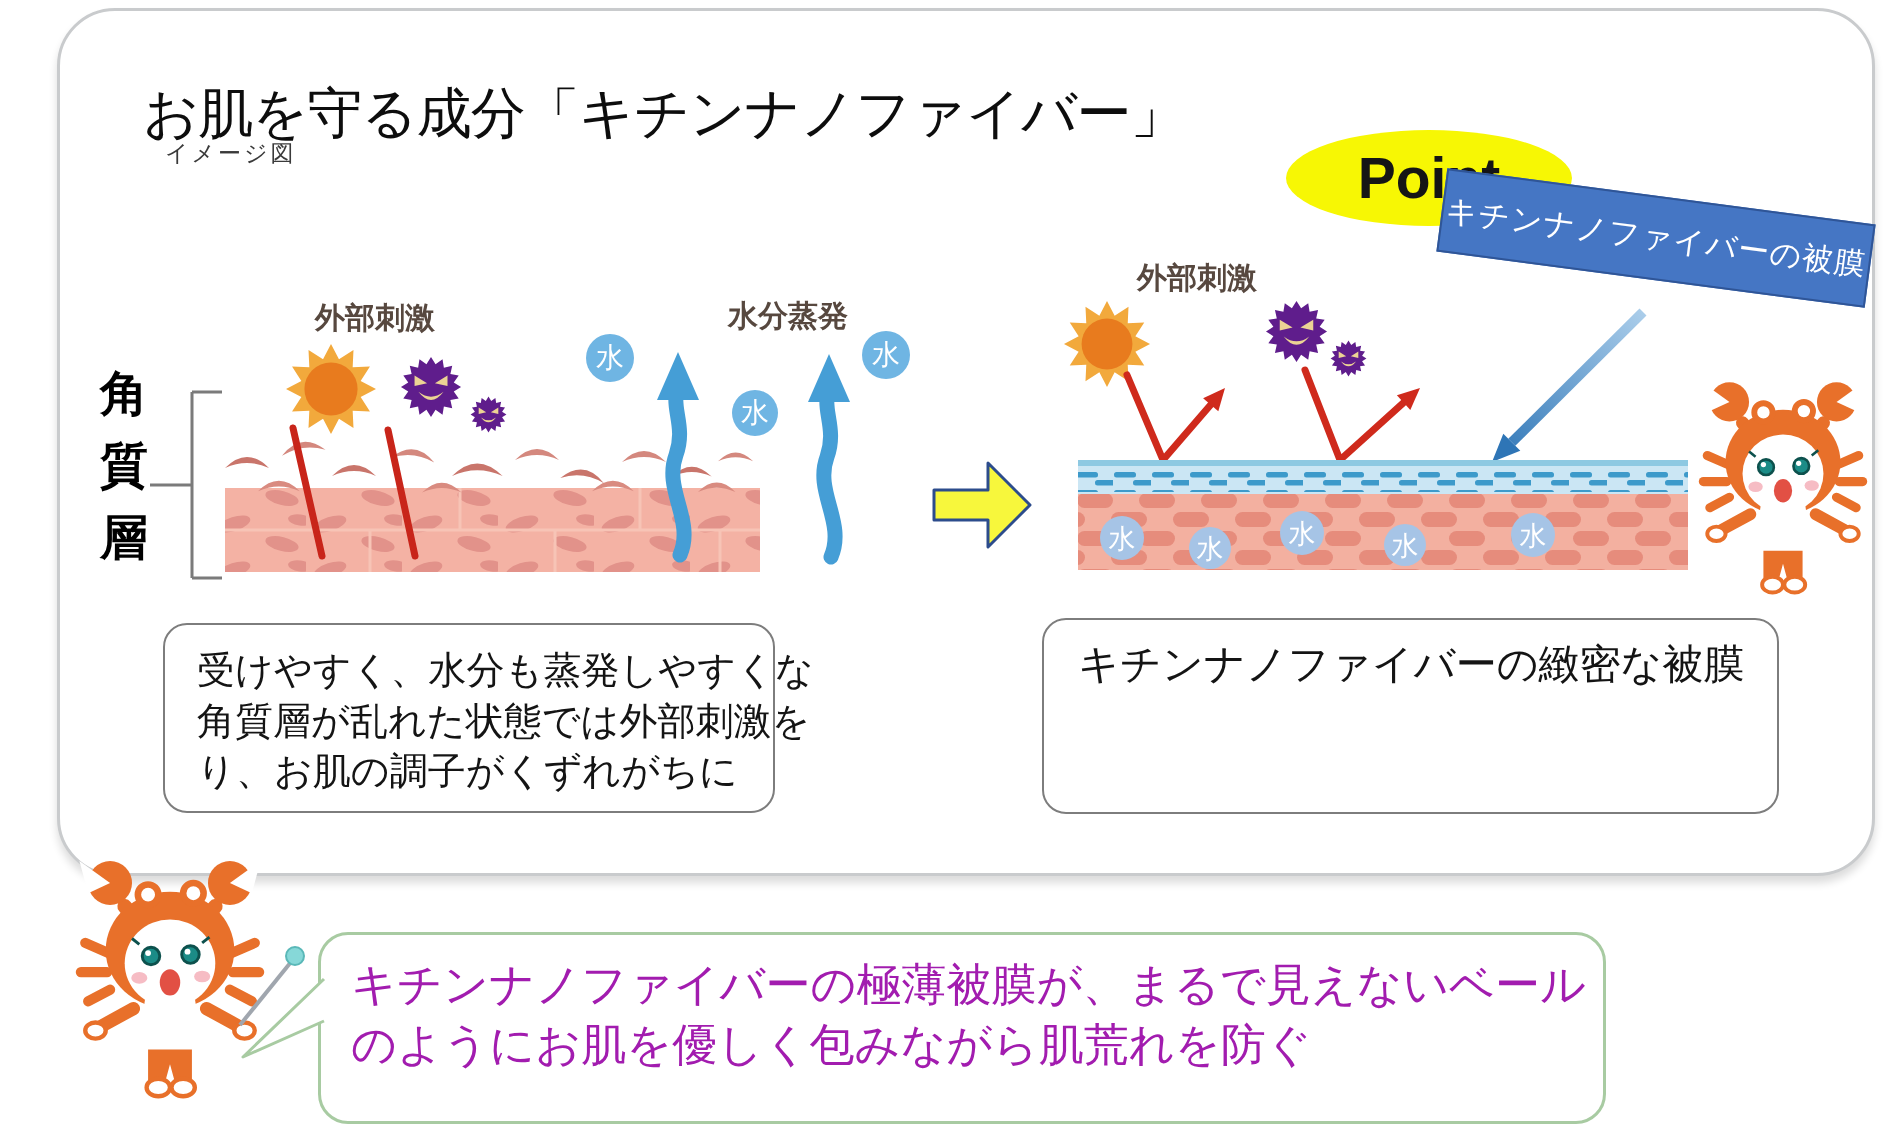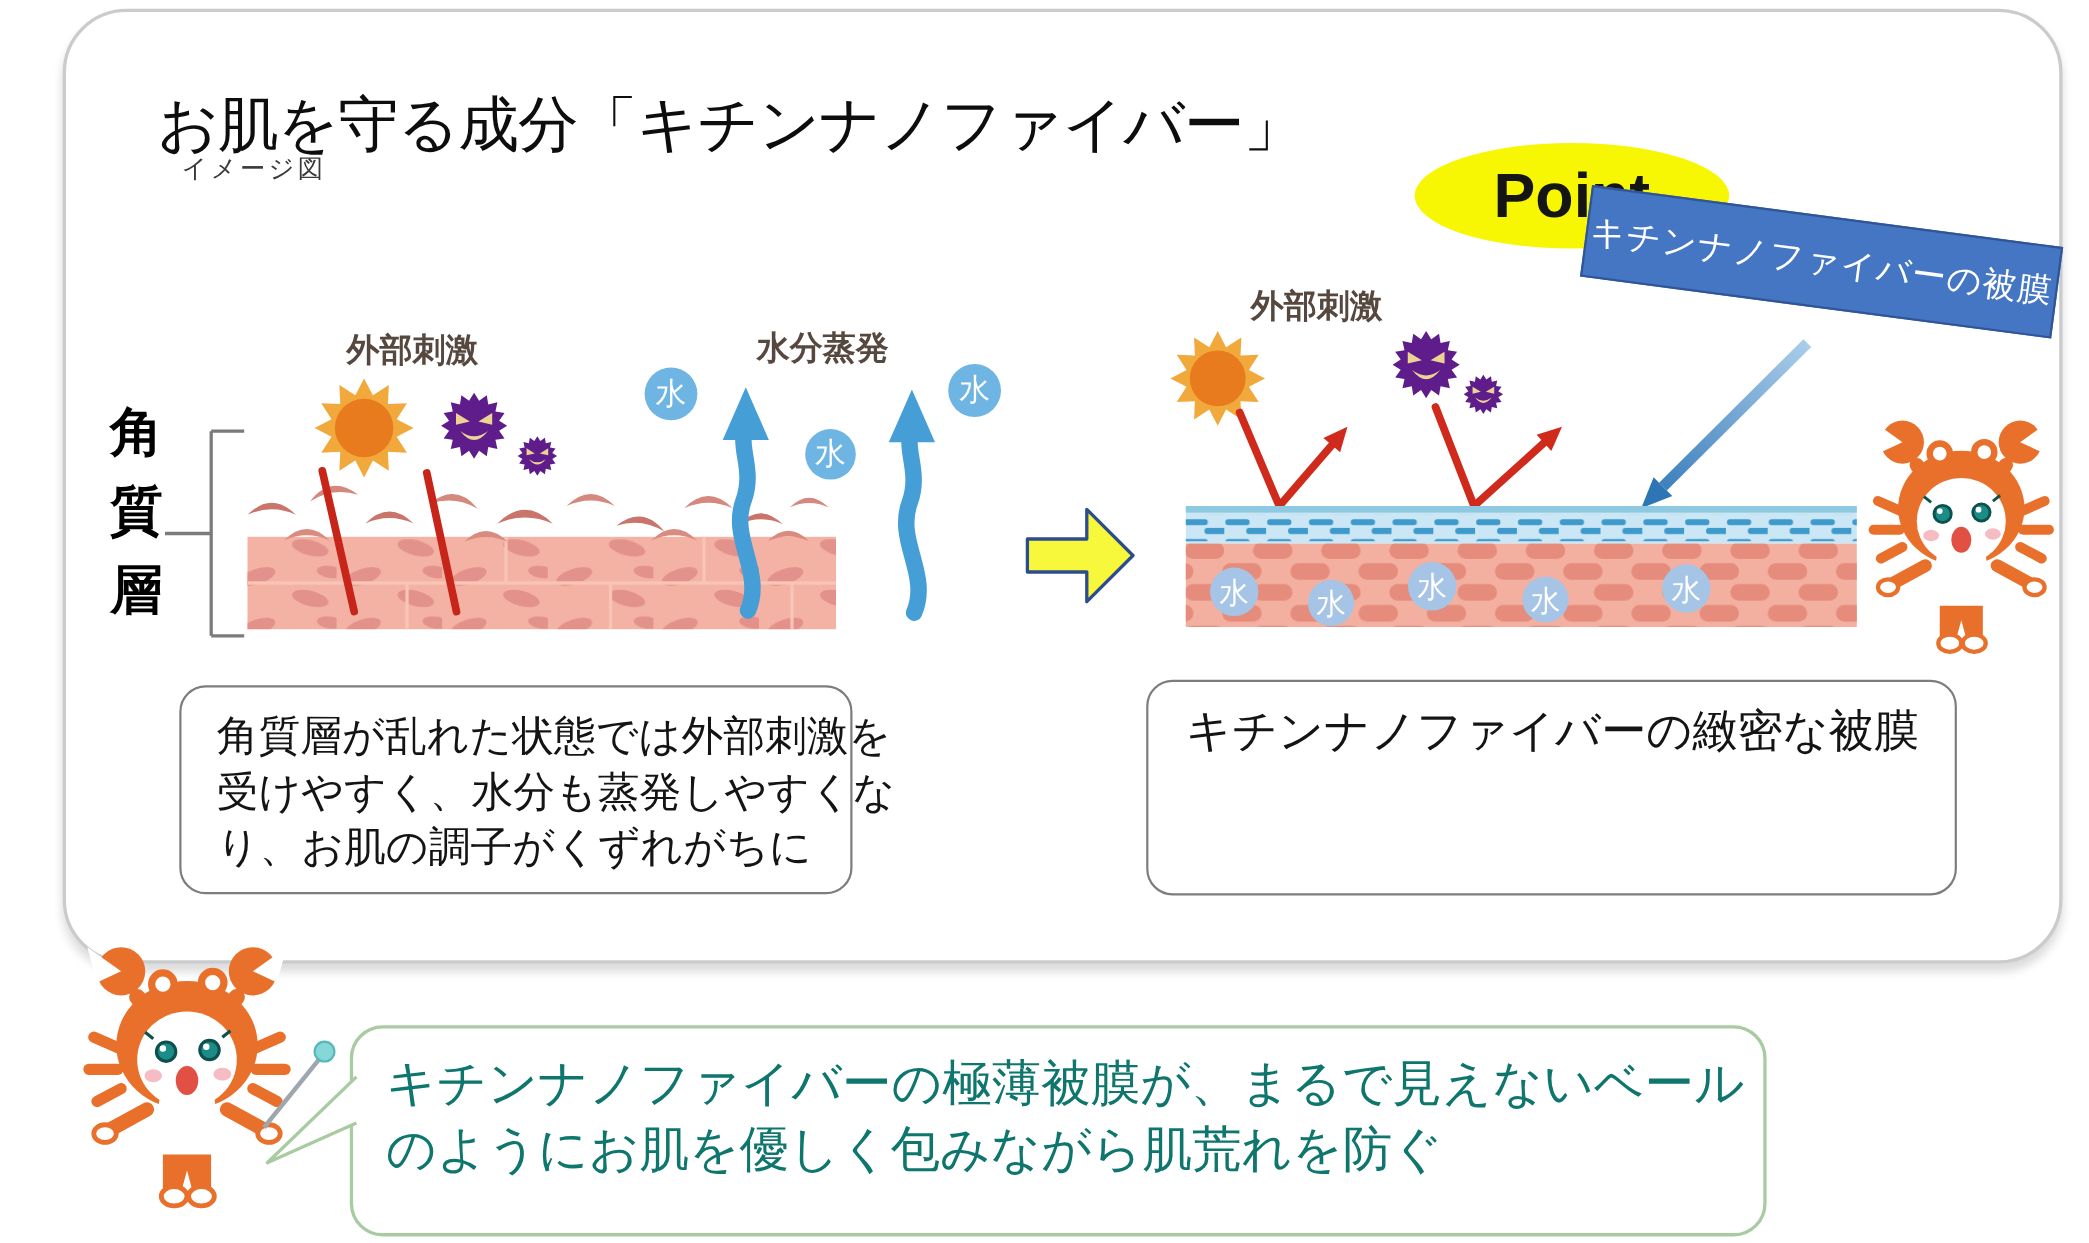--- a/index.html
+++ b/index.html
@@ -130,7 +130,7 @@
 </svg>
 
 <div class="abs dlabel" style="left:315px;top:298px">外部刺激</div>
-<div class="abs dlabel" style="left:688px;top:296px">水分蒸発</div>
+<div class="abs dlabel" style="left:728px;top:296px">水分蒸発</div>
 
 <div class="abs layer-label">
   <span>角</span>

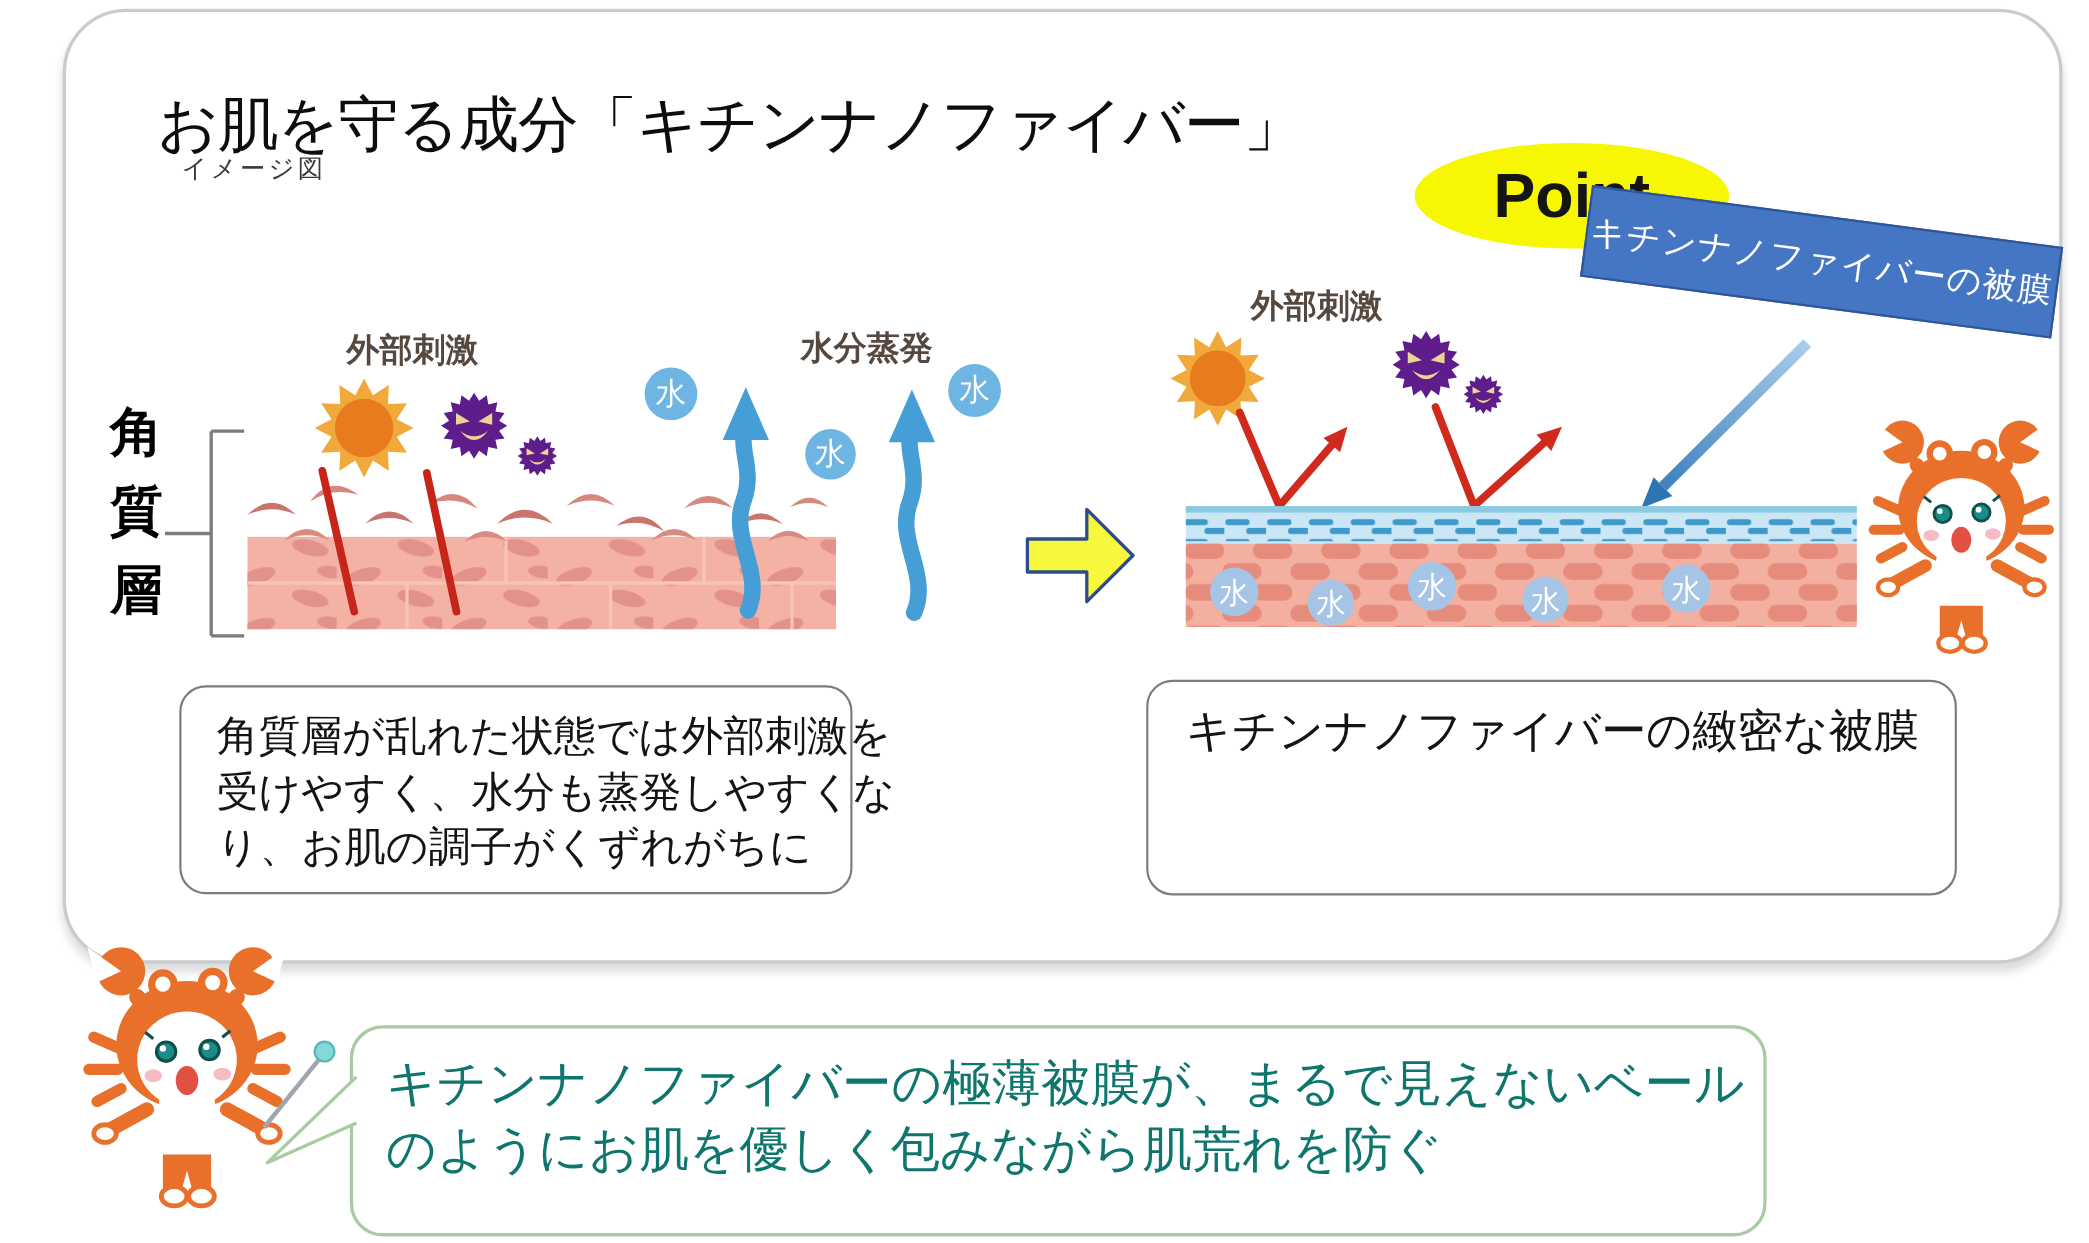--- a/index.html
+++ b/index.html
@@ -255,8 +255,8 @@
   </svg>
 
 <div class="abs caption-box" style="left:163px;top:623px;width:612px;height:190px;padding:20px 0 0 32px;box-sizing:border-box;font-size:38px;line-height:1.33">
+  <div class="ln">受けやすく、水分も蒸発しやすくな</div>
   <div class="ln">角質層が乱れた状態では外部刺激を</div>
-  <div class="ln">受けやすく、水分も蒸発しやすくな</div>
   <div class="ln">り、お肌の調子がくずれがちに</div>
 </div>
 

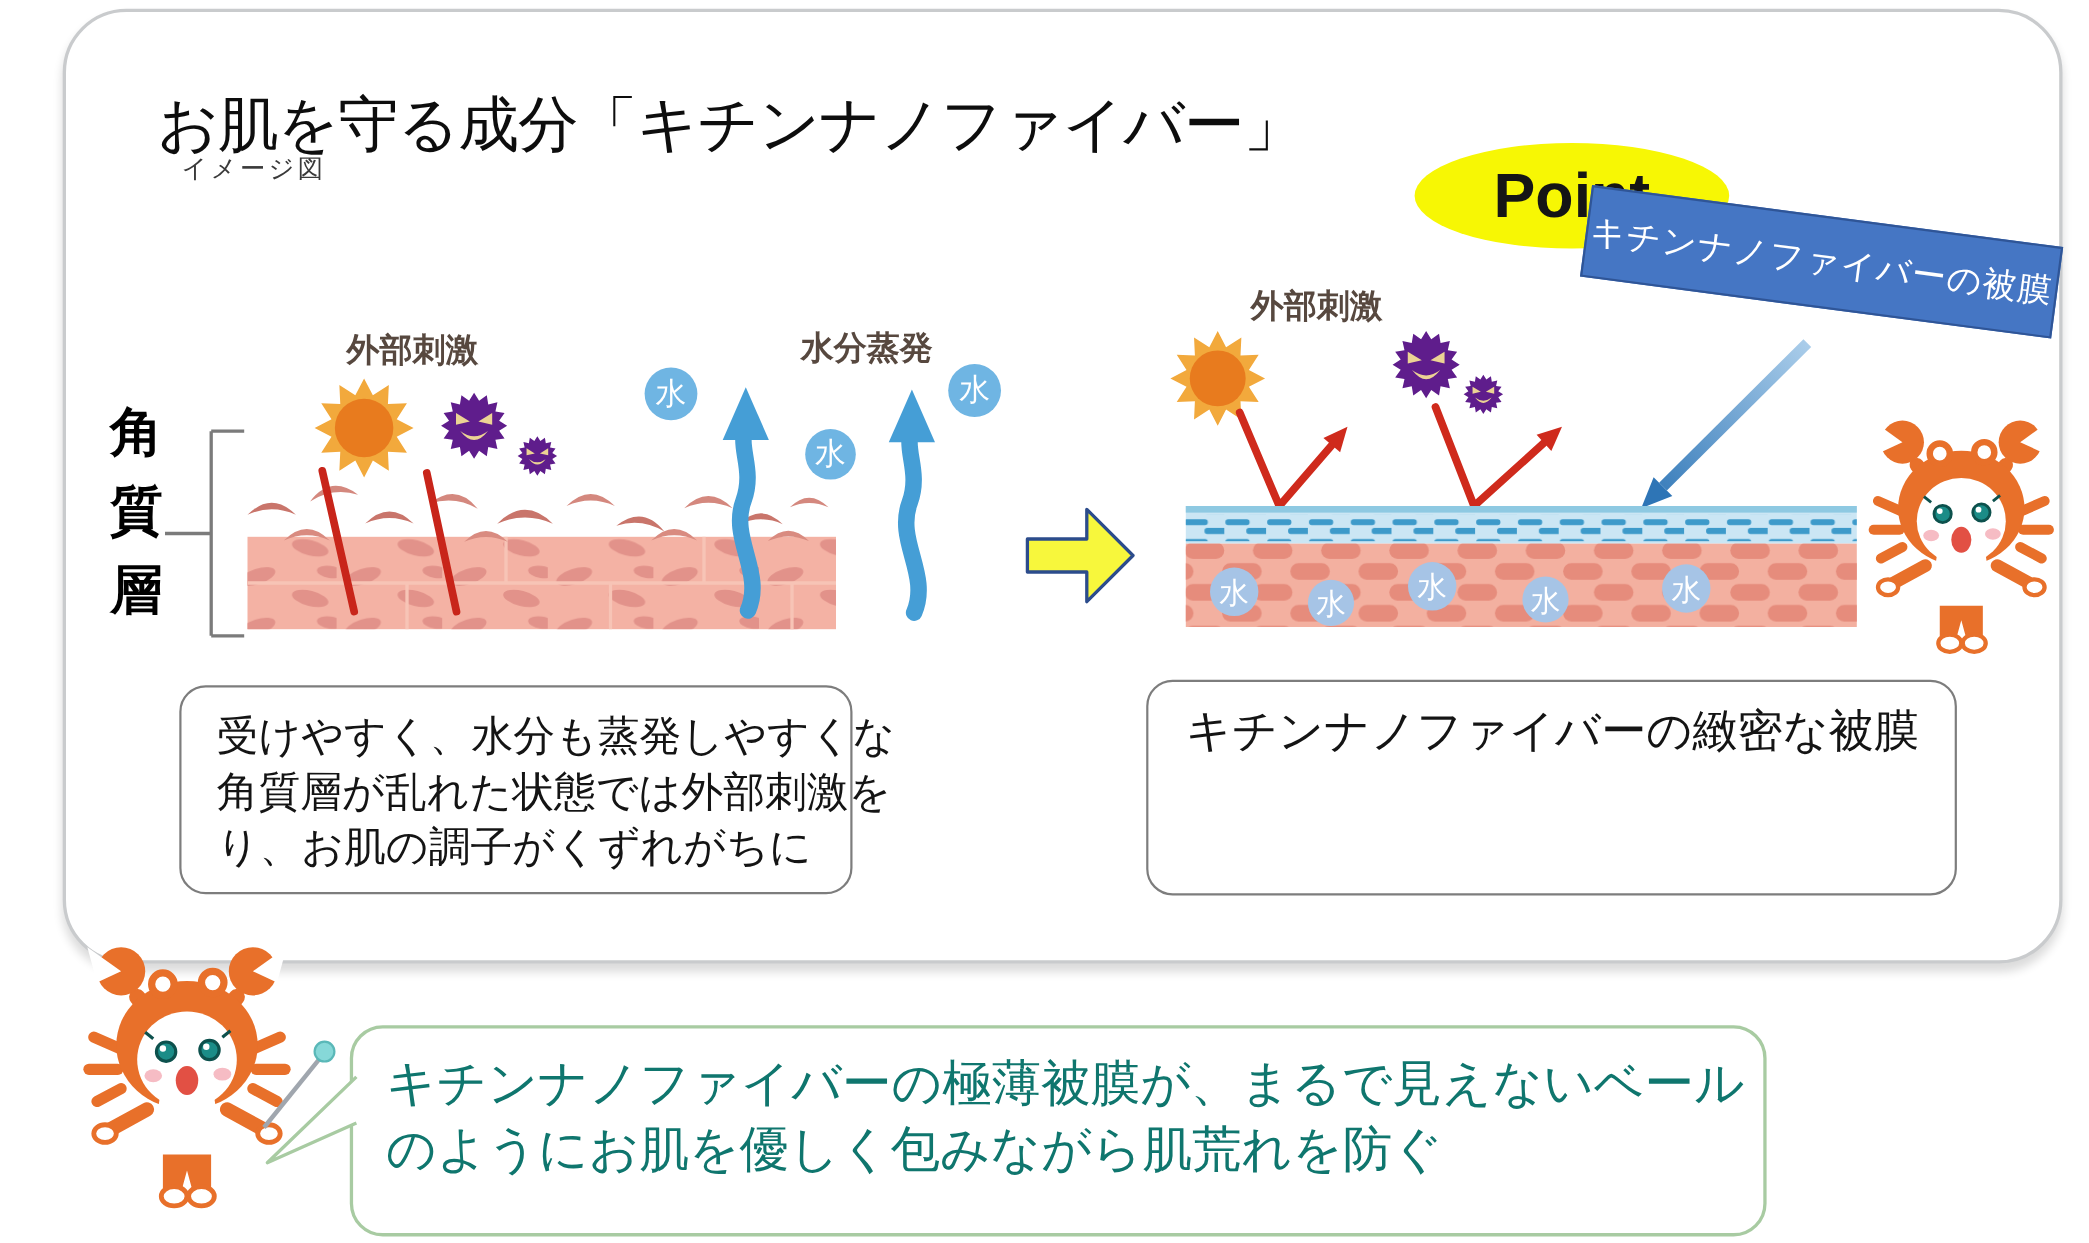--- a/index.html
+++ b/index.html
@@ -30,7 +30,7 @@
   .caption-box .ln{white-space:nowrap;}
   .bubble{left:318px;top:932px;width:1288px;height:192px;background:#fff;
          border:3px solid #a8cba2;border-radius:30px;padding:20px 0 0 30px;
-         box-sizing:border-box;font-size:45px;line-height:1.33;color:#0f766e;}
+         box-sizing:border-box;font-size:45px;line-height:1.33;color:#a21caf;}
   .bubble .ln{white-space:nowrap;}
   svg{display:block;}
 </style>

